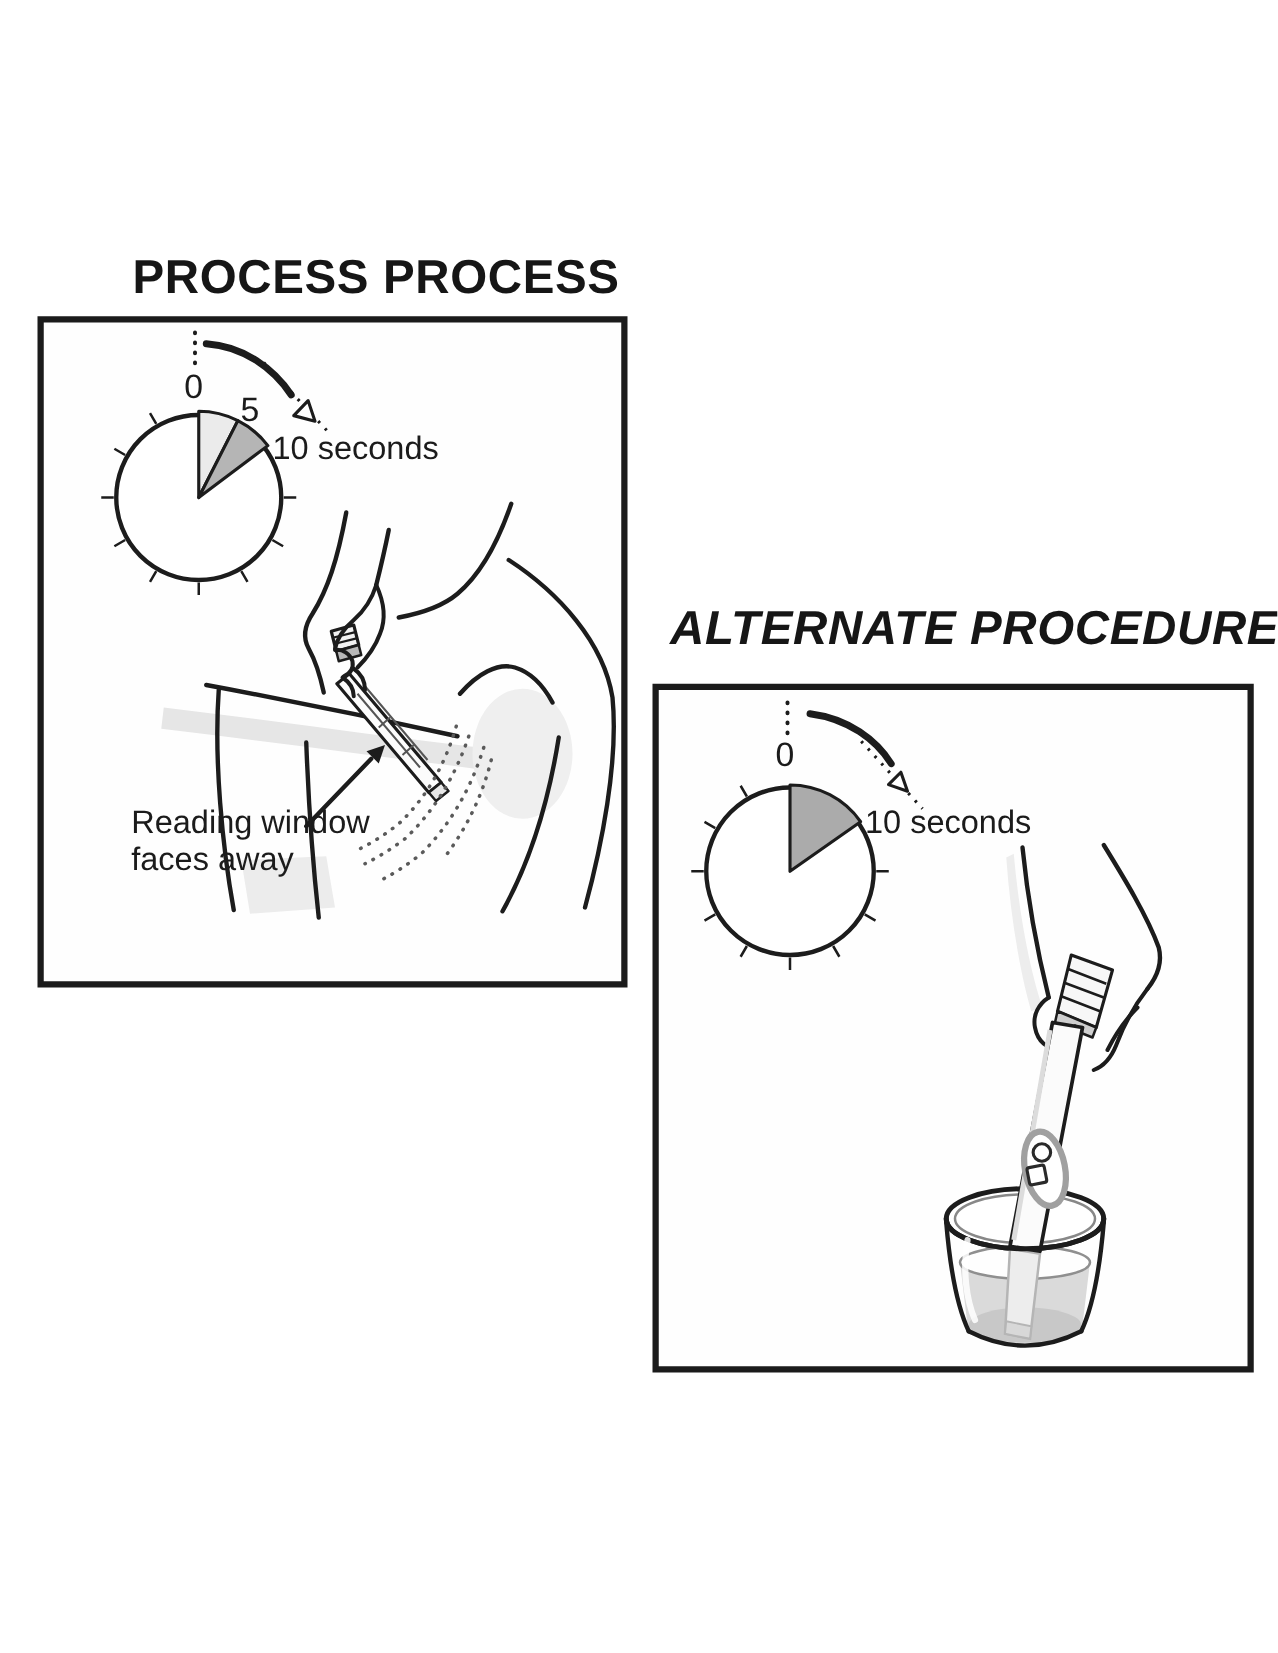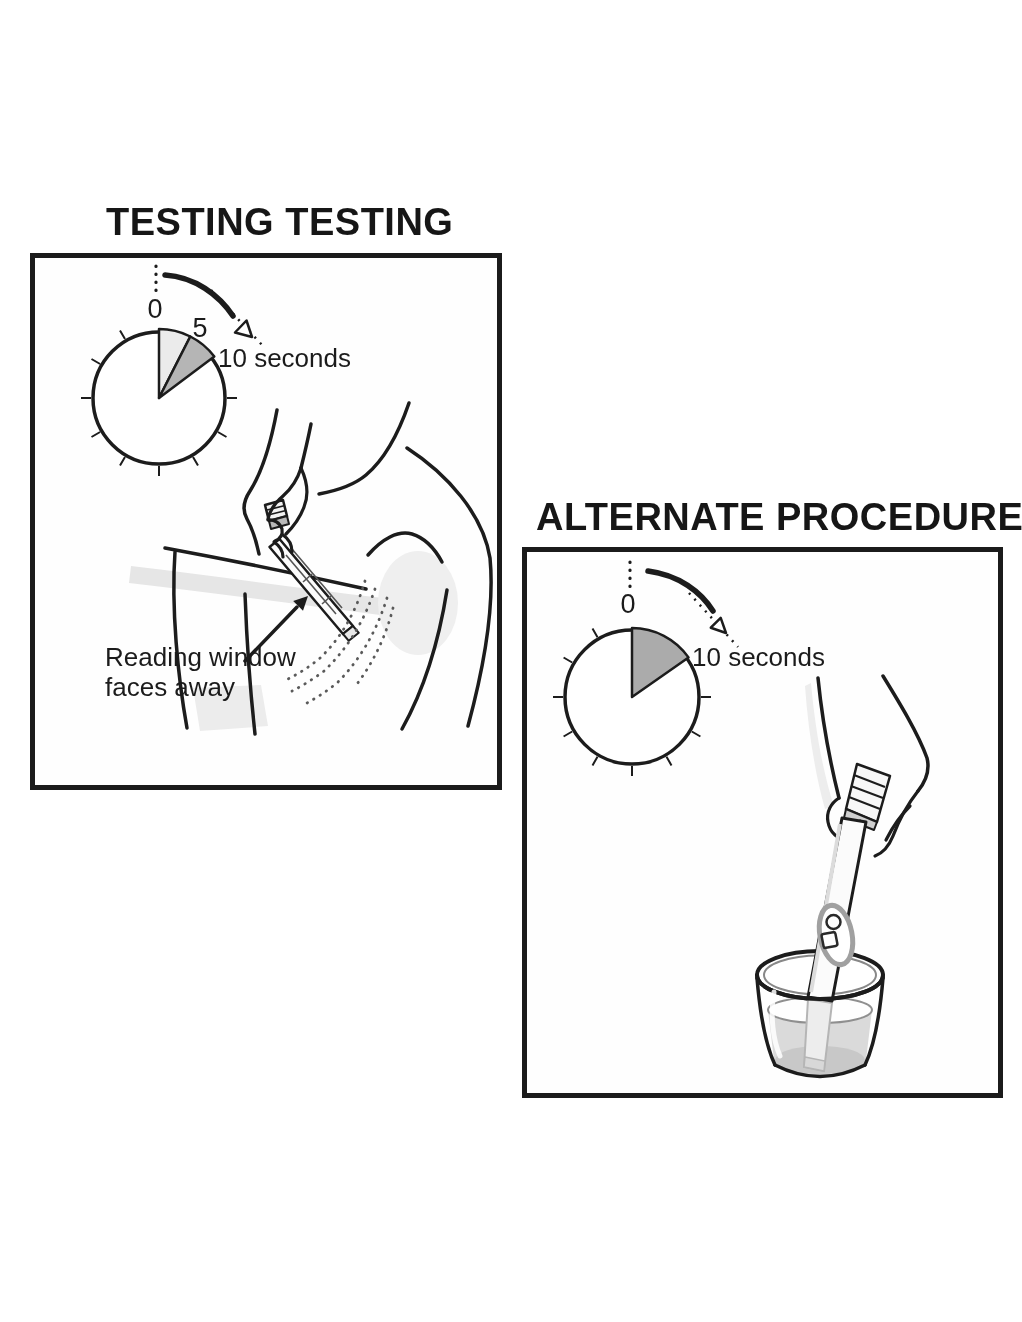--- a/index.html
+++ b/index.html
@@ -26,7 +26,7 @@
 
 <div class="canvas">
 
-  <div class="panel-title t1">TESTING TESTING</div>
+  <div class="panel-title t1">PROCESS PROCESS</div>
 
   <div class="panel p1">
     <svg width="462" height="527" viewBox="0 0 462 527">

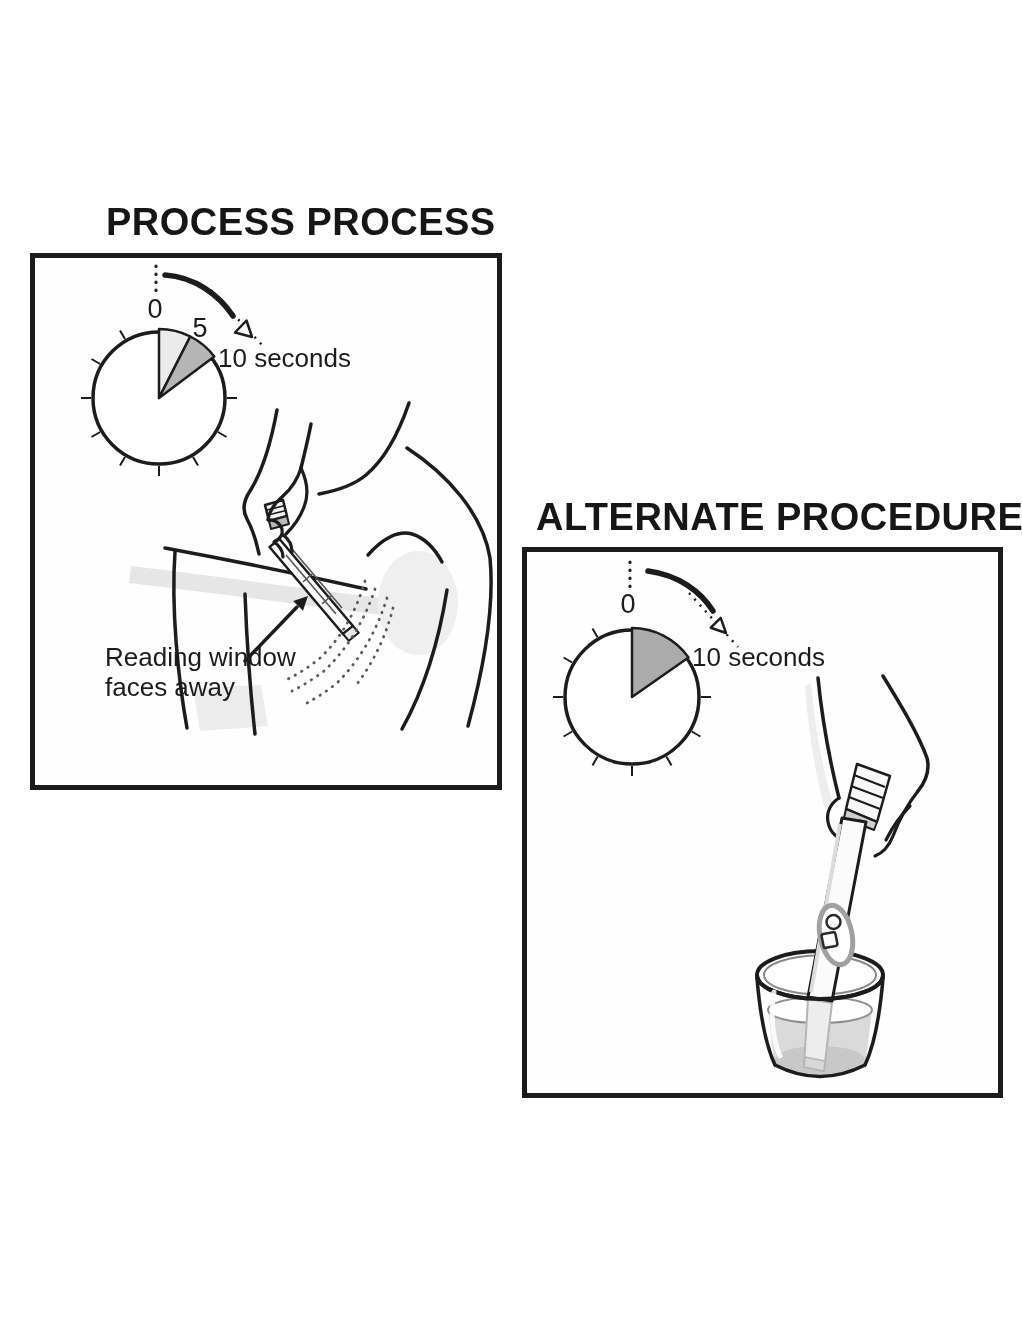--- a/index.html
+++ b/index.html
@@ -12,7 +12,7 @@
     letter-spacing:.5px;white-space:nowrap;
   }
   .t1{left:106px;top:201px;}
-  .t2{left:536px;top:496px;}
+  .t2{left:536px;top:482px;font-style:italic;}
   .panel{
     position:absolute;border:5px solid #1b1b1b;background:#fefefe;box-sizing:border-box;
   }

